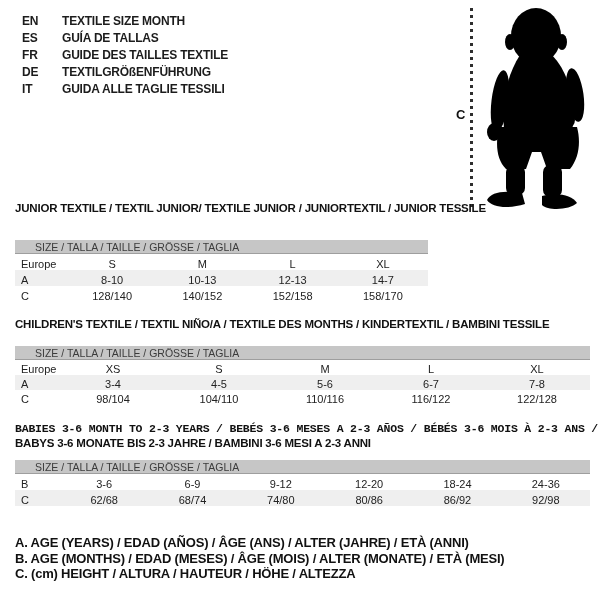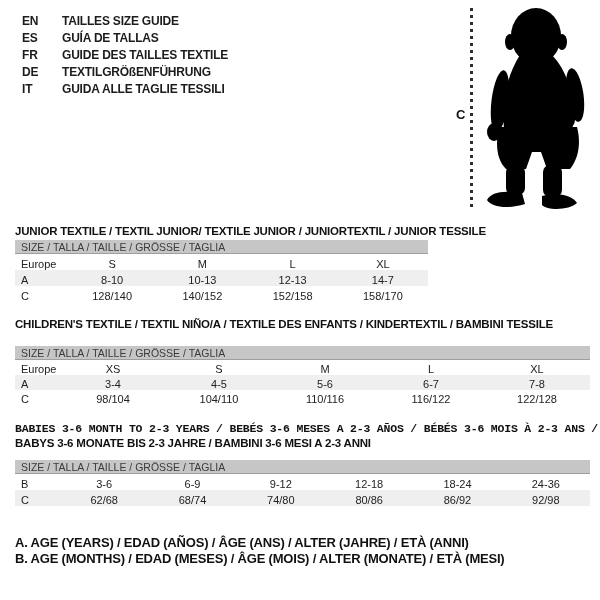--- a/index.html
+++ b/index.html
@@ -47,7 +47,7 @@
   <div class="lang-block">
     <div class="lang-row">
       <span class="lang-code">EN</span>
-      <span class="lang-title">TAILLES SIZE GUIDE</span>
+      <span class="lang-title">TEXTILE SIZE MONTH</span>
     </div>
     <div class="lang-row">
       <span class="lang-code">ES</span>

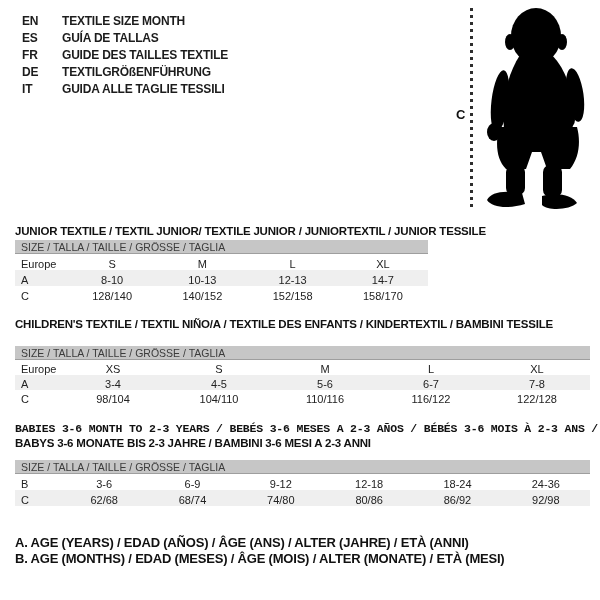--- a/index.html
+++ b/index.html
@@ -89,7 +89,7 @@
     </svg>
   </div>
 
-  <div class="sec-title" style="top:224px;">JUNIOR TEXTILE / TEXTIL JUNIOR/ TEXTILE JUNIOR / JUNIORTEXTIL / JUNIOR TESSILE</div>
+  <div class="sec-title" style="top:201px;">JUNIOR TEXTILE / TEXTIL JUNIOR/ TEXTILE JUNIOR / JUNIORTEXTIL / JUNIOR TESSILE</div>
   <div class="tbl t1" style="top:240px;width:413px;">
     <div class="tbl-head">SIZE / TALLA / TAILLE / GRÖSSE / TAGLIA</div>
     <div class="tbl-row row-h16">

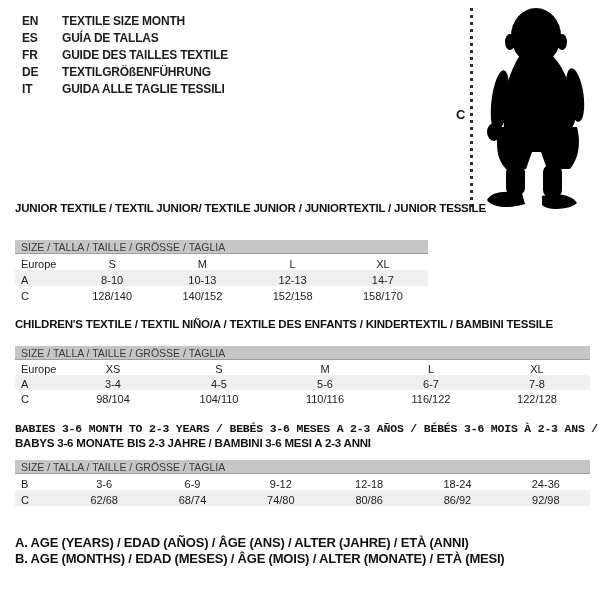--- a/index.html
+++ b/index.html
@@ -24,7 +24,7 @@
   .tbl{position:absolute;left:15px;font-size:11px;color:#222;}
   .tbl-head{
     height:14px;line-height:14px;background:#c6c6c6;color:#3b3b3b;
-    padding-left:6px;font-size:10.5px;border-bottom:1px solid #9e9e9e;box-sizing:border-box;
+    padding-left:20px;font-size:10.5px;border-bottom:1px solid #9e9e9e;box-sizing:border-box;
   }
   .tbl-row{display:flex;align-items:flex-end;}
   .tbl-row.stripe{background:#efefef;}

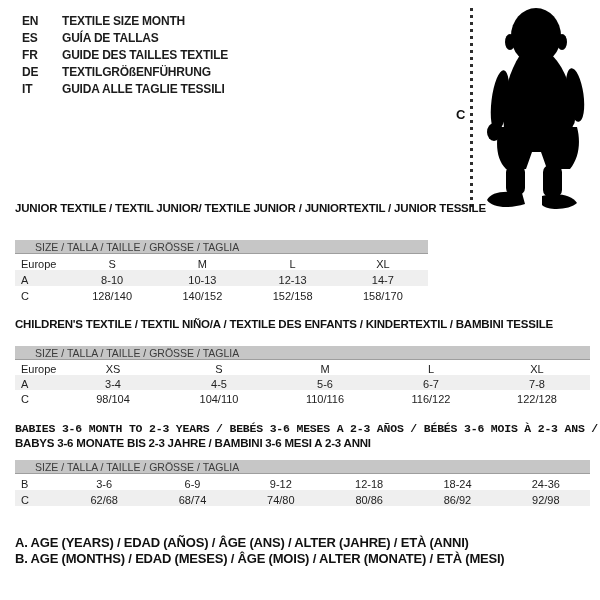--- a/index.html
+++ b/index.html
@@ -115,7 +115,7 @@
     </div>
   </div>
 
-  <div class="sec-title" style="top:317px;">CHILDREN'S TEXTILE / TEXTIL NIÑO/A / TEXTILE DES ENFANTS / KINDERTEXTIL / BAMBINI TESSILE</div>
+  <div class="sec-title" style="top:317px;">CHILDREN'S TEXTILE / TEXTIL NIÑO/A / TEXTILE DES MONTHS / KINDERTEXTIL / BAMBINI TESSILE</div>
   <div class="tbl t23" style="top:346px;width:575px;">
     <div class="tbl-head">SIZE / TALLA / TAILLE / GRÖSSE / TAGLIA</div>
     <div class="tbl-row row-h15">

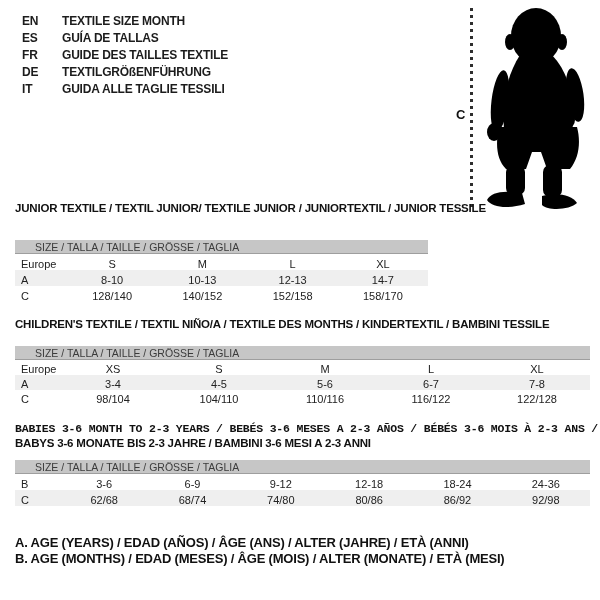--- a/index.html
+++ b/index.html
@@ -153,7 +153,7 @@
       <div class="cell val">3-6</div>
       <div class="cell val">6-9</div>
       <div class="cell val">9-12</div>
-      <div class="cell val">12-18</div>
+      <div class="cell val">12-20</div>
       <div class="cell val">18-24</div>
       <div class="cell val">24-36</div>
     </div>

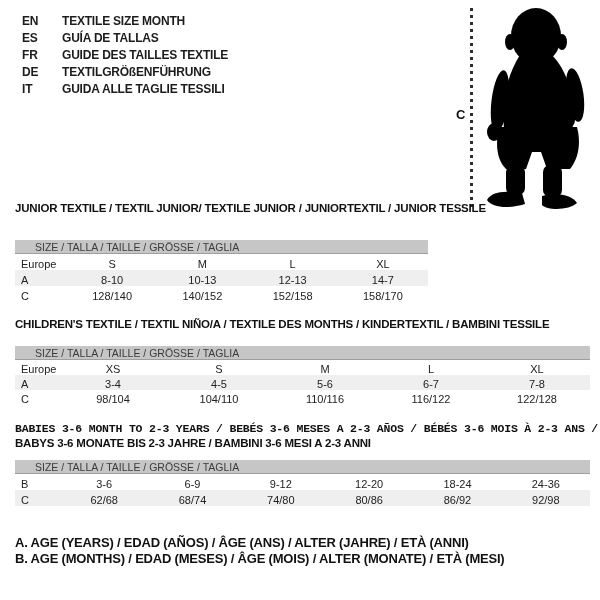--- a/index.html
+++ b/index.html
@@ -171,6 +171,7 @@
   <div class="footnotes">
     <div class="footnote">A. AGE (YEARS) / EDAD (AÑOS) / ÂGE (ANS) / ALTER (JAHRE) / ETÀ (ANNI)</div>
     <div class="footnote">B. AGE (MONTHS) / EDAD (MESES) / ÂGE (MOIS) / ALTER (MONATE) / ETÀ (MESI)</div>
+    <div class="footnote">C. (cm) HEIGHT / ALTURA / HAUTEUR / HÖHE / ALTEZZA</div>
   </div>
 
 </div>

